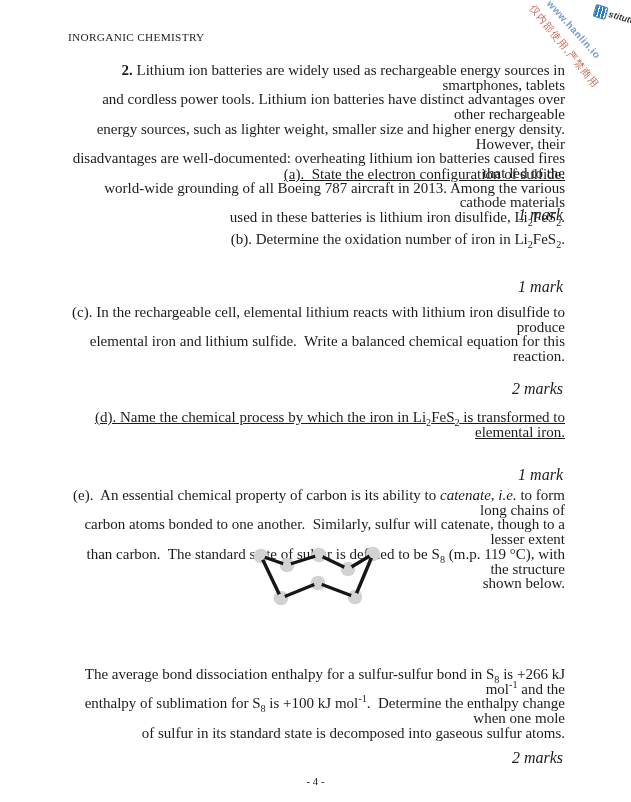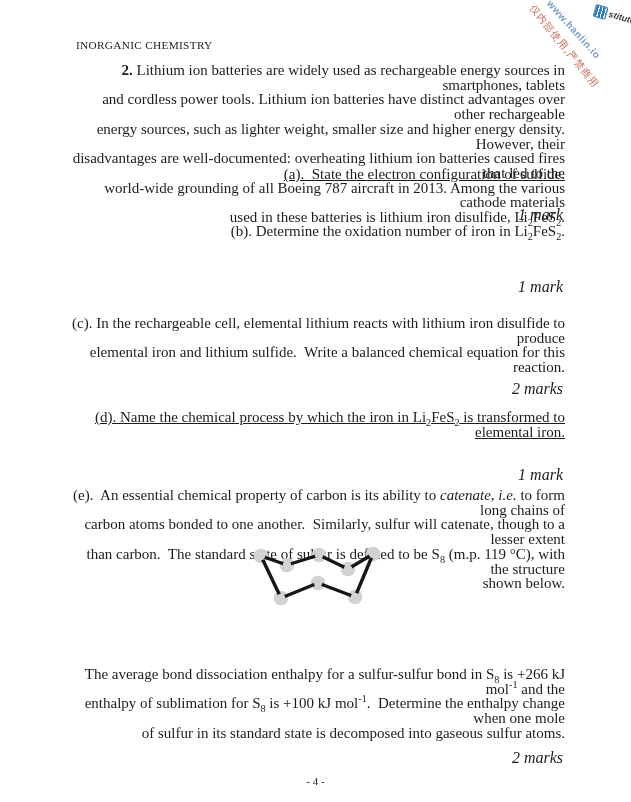--- a/index.html
+++ b/index.html
@@ -19,7 +19,7 @@
   .doc-text sup{font-size:68%;line-height:0;}
   .page-title{
     left:68px;top:31px;
-    font-size:11.3px;letter-spacing:0.3px;font-weight:normal;margin:8px;
+    font-size:11.3px;letter-spacing:0.3px;font-weight:normal;margin:0;
   }
   .mark{
     right:68px;width:200px;text-align:right;

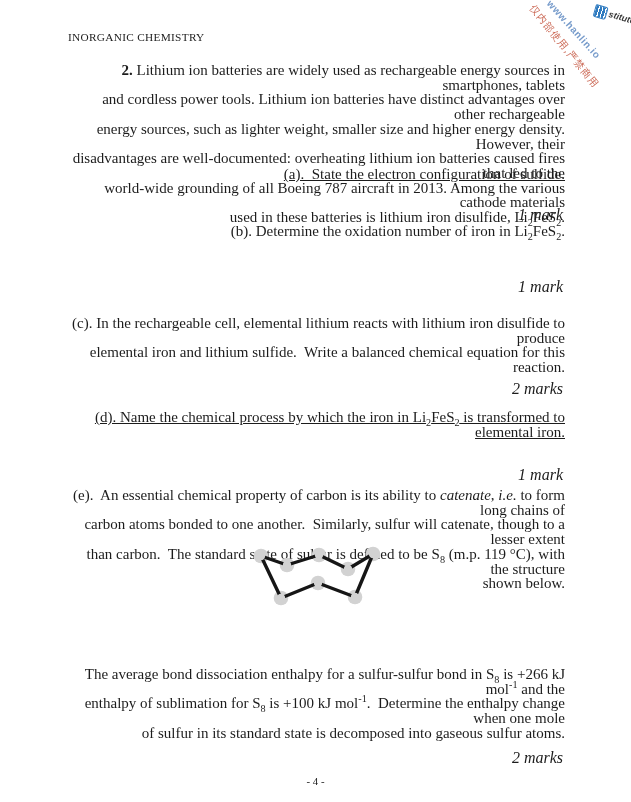--- a/index.html
+++ b/index.html
@@ -79,7 +79,7 @@
 <div class="abs doc-text" style="top:167px;text-decoration:underline;">(a).&nbsp; State the electron configuration of sulfide.</div>
 <div class="abs mark" style="top:208px;">1 mark</div>
 
-<div class="abs doc-text" style="top:224px;">(b). Determine the oxidation number of iron in Li<sub>2</sub>FeS<sub>2</sub>.</div>
+<div class="abs doc-text" style="top:232px;">(b). Determine the oxidation number of iron in Li<sub>2</sub>FeS<sub>2</sub>.</div>
 <div class="abs mark" style="top:280px;">1 mark</div>
 
 <div class="abs doc-text" style="top:316px;">(c). In the rechargeable cell, elemental lithium reacts with lithium iron disulfide to produce<br>elemental iron and lithium sulfide.&nbsp; Write a balanced chemical equation for this reaction.</div>

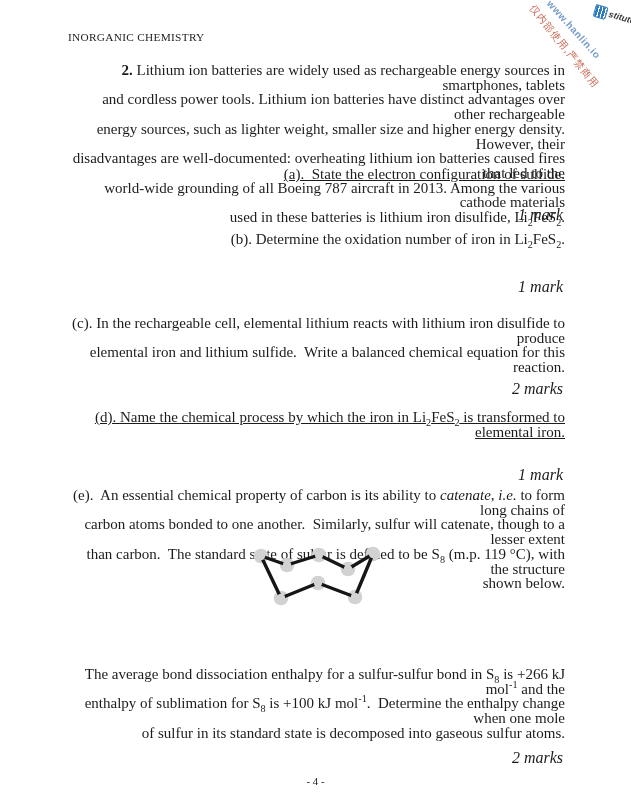--- a/index.html
+++ b/index.html
@@ -82,7 +82,7 @@
 <div class="abs doc-text" style="top:232px;">(b). Determine the oxidation number of iron in Li<sub>2</sub>FeS<sub>2</sub>.</div>
 <div class="abs mark" style="top:280px;">1 mark</div>
 
-<div class="abs doc-text" style="top:316px;">(c). In the rechargeable cell, elemental lithium reacts with lithium iron disulfide to produce<br>elemental iron and lithium sulfide.&nbsp; Write a balanced chemical equation for this reaction.</div>
+<div class="abs doc-text" style="top:305px;">(c). In the rechargeable cell, elemental lithium reacts with lithium iron disulfide to produce<br>elemental iron and lithium sulfide.&nbsp; Write a balanced chemical equation for this reaction.</div>
 <div class="abs mark" style="top:382px;">2 marks</div>
 
 <div class="abs doc-text" style="top:410px;text-decoration:underline;">(d). Name the chemical process by which the iron in Li<sub>2</sub>FeS<sub>2</sub> is transformed to elemental iron.</div>

